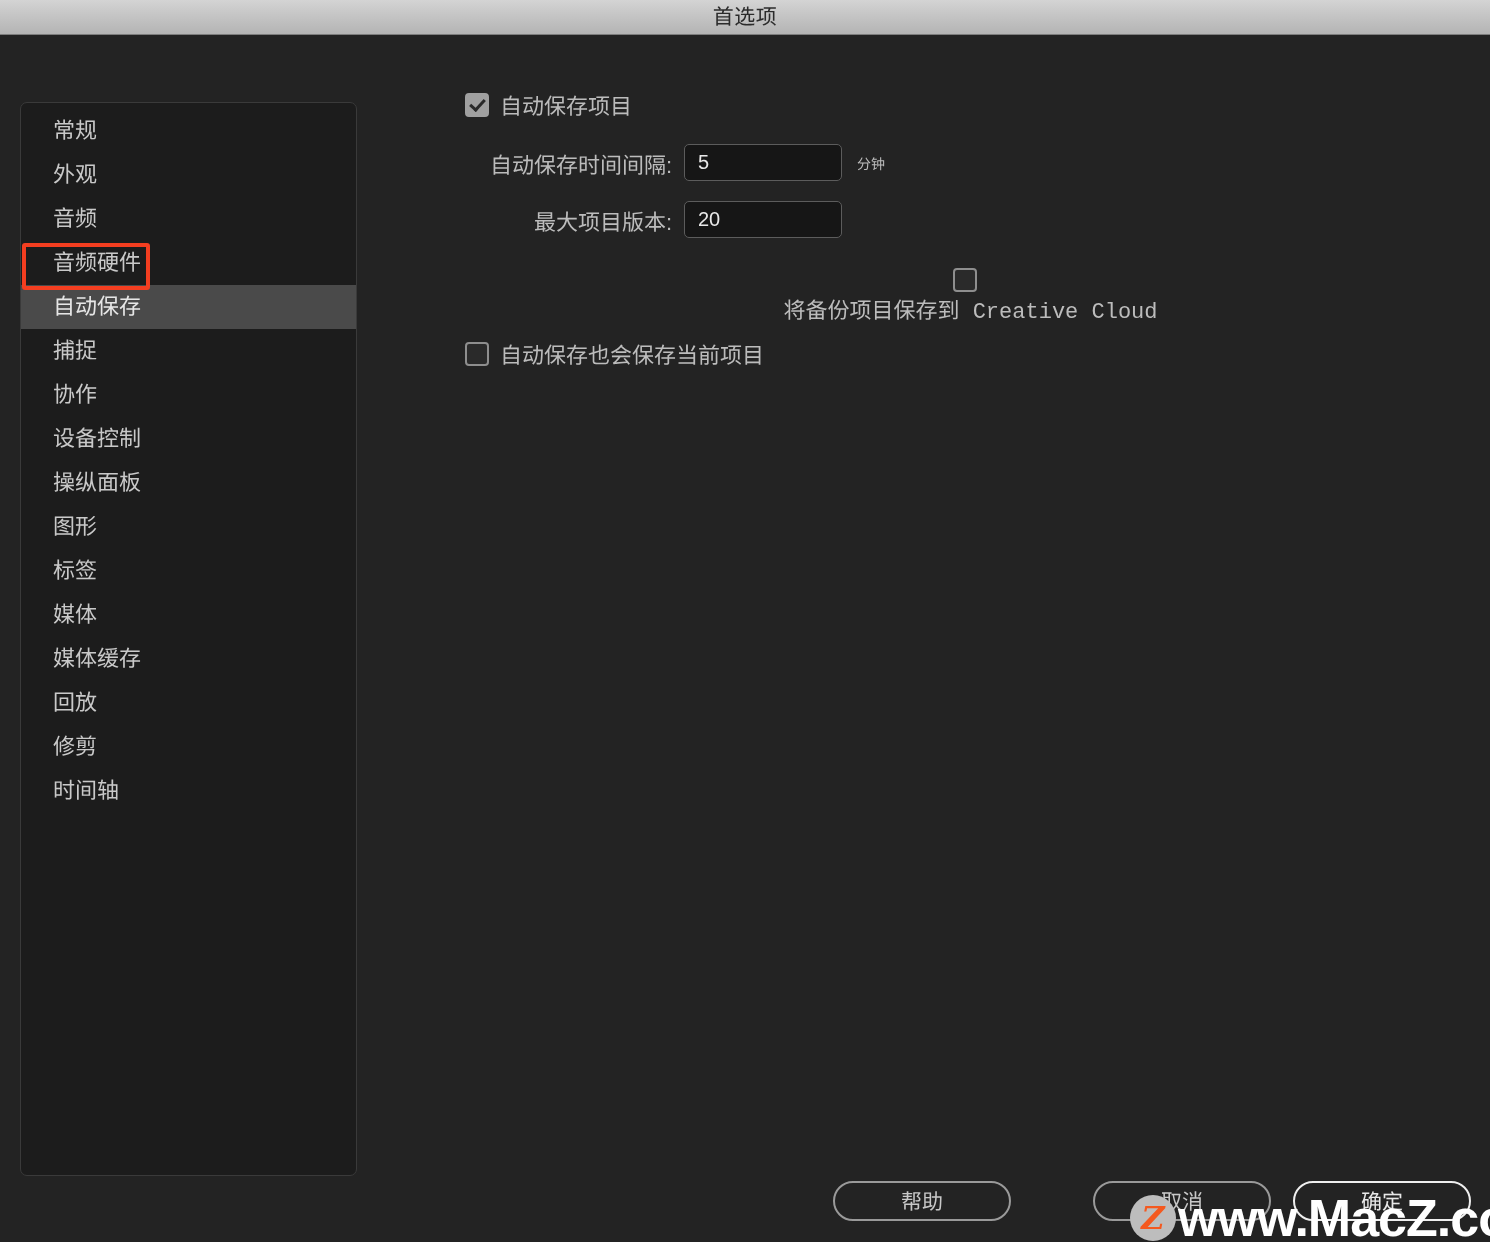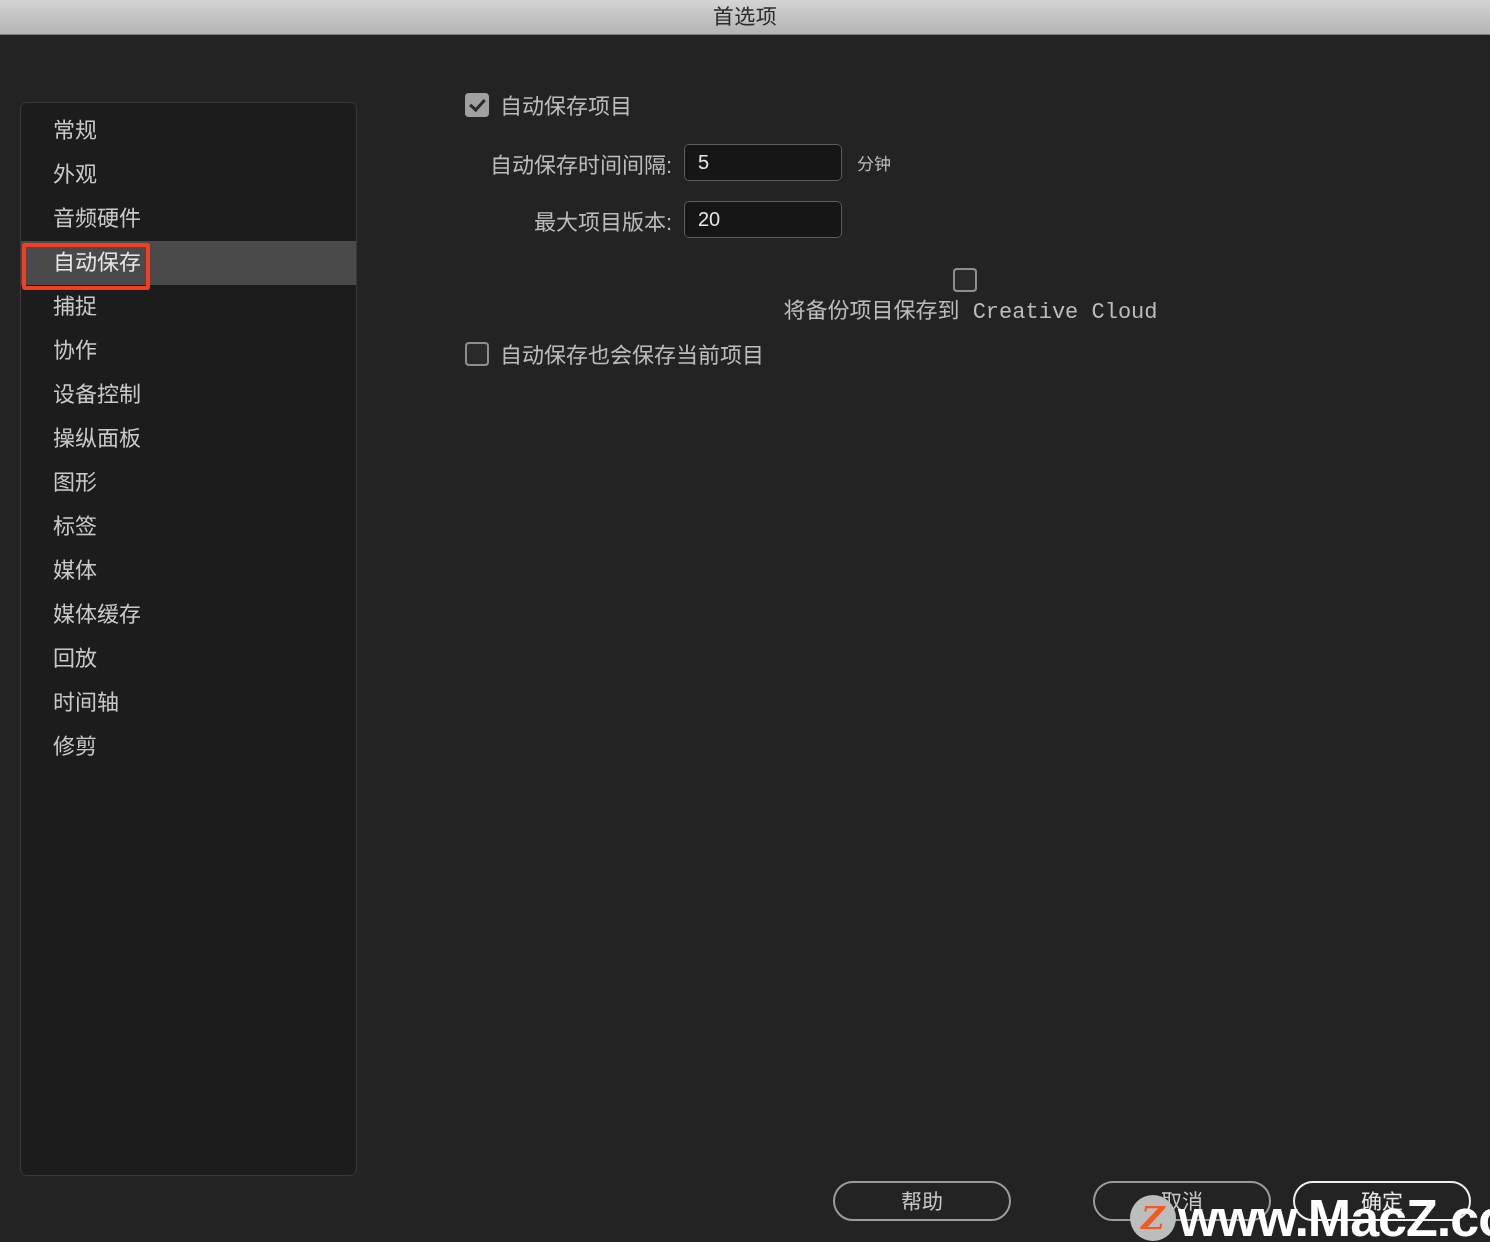--- a/index.html
+++ b/index.html
@@ -176,7 +176,7 @@
   }
   .field-suffix {
     margin-left: 15px;
-    font-size: 17px;
+    font-size: 14px;
     color: #bcbcbc;
     white-space: nowrap;
   }

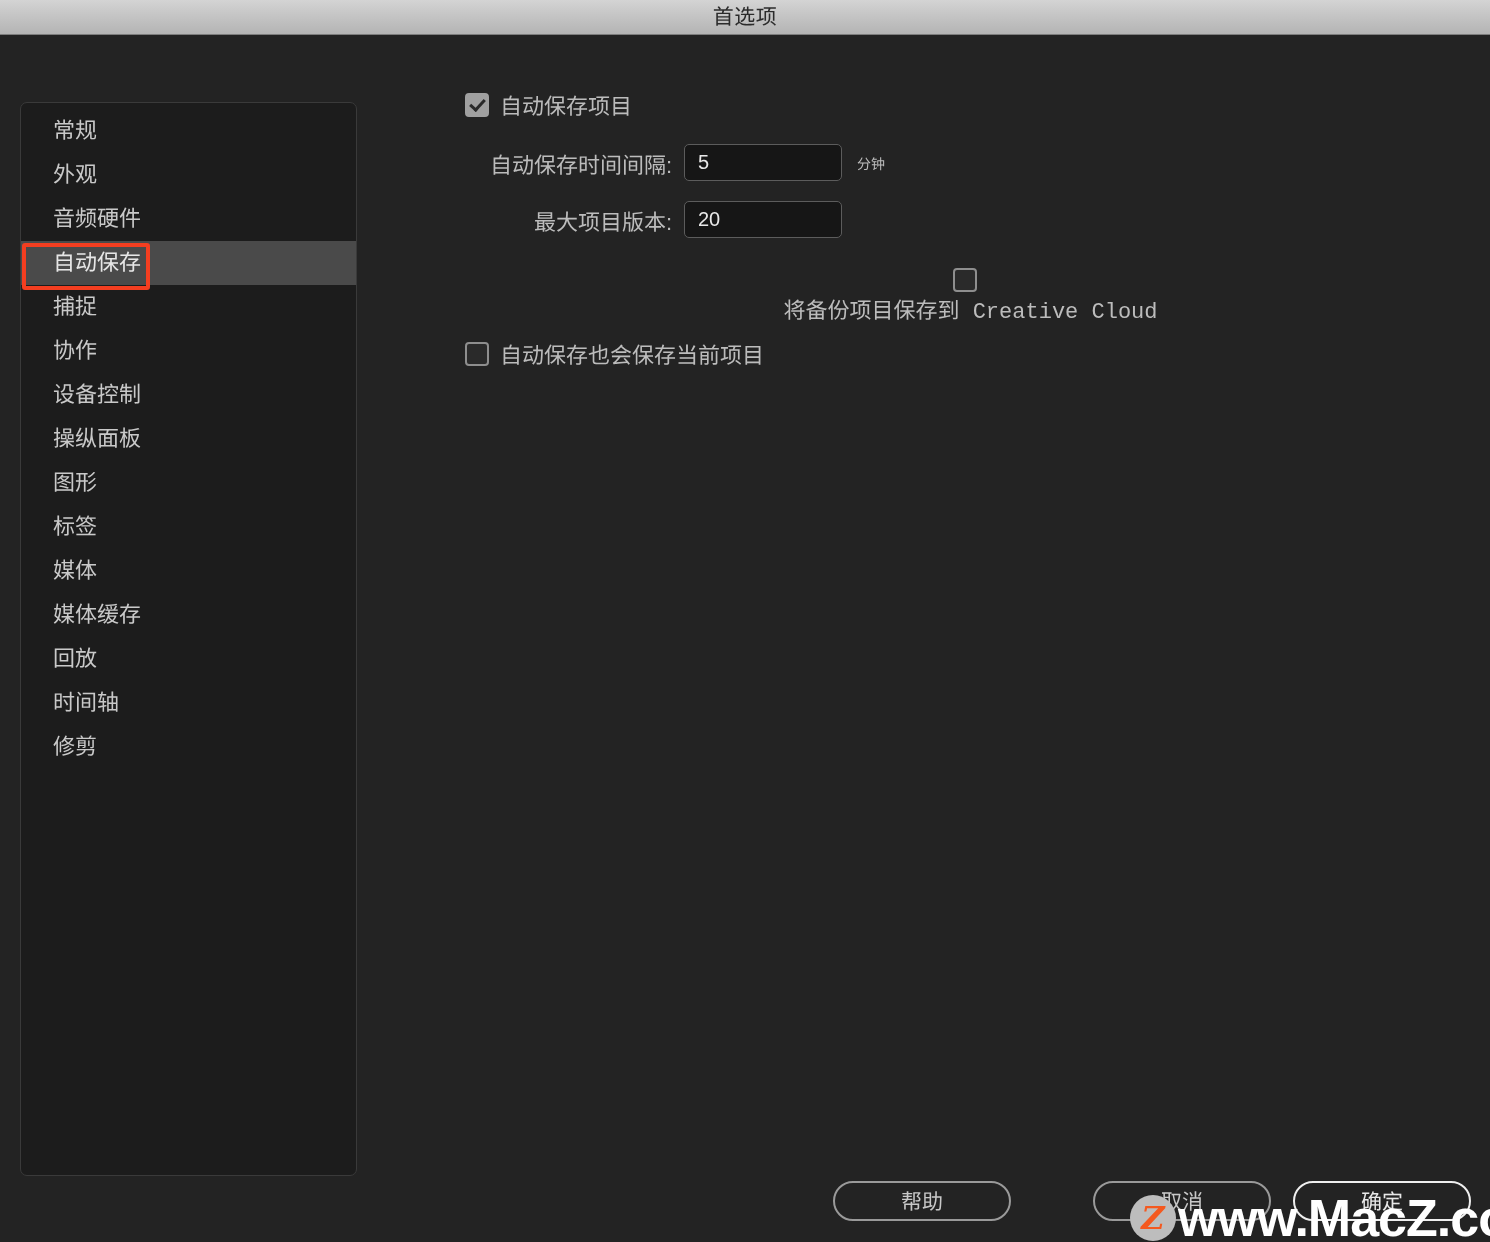--- a/index.html
+++ b/index.html
@@ -257,6 +257,7 @@
     <div class="sidebar-list" id="sidebar-list">
         <div class="sidebar-item"><span>常规</span></div>
         <div class="sidebar-item"><span>外观</span></div>
+        <div class="sidebar-item"><span>音频</span></div>
         <div class="sidebar-item"><span>音频硬件</span></div>
         <div class="sidebar-item selected"><span>自动保存</span></div>
         <div class="sidebar-item"><span>捕捉</span></div>

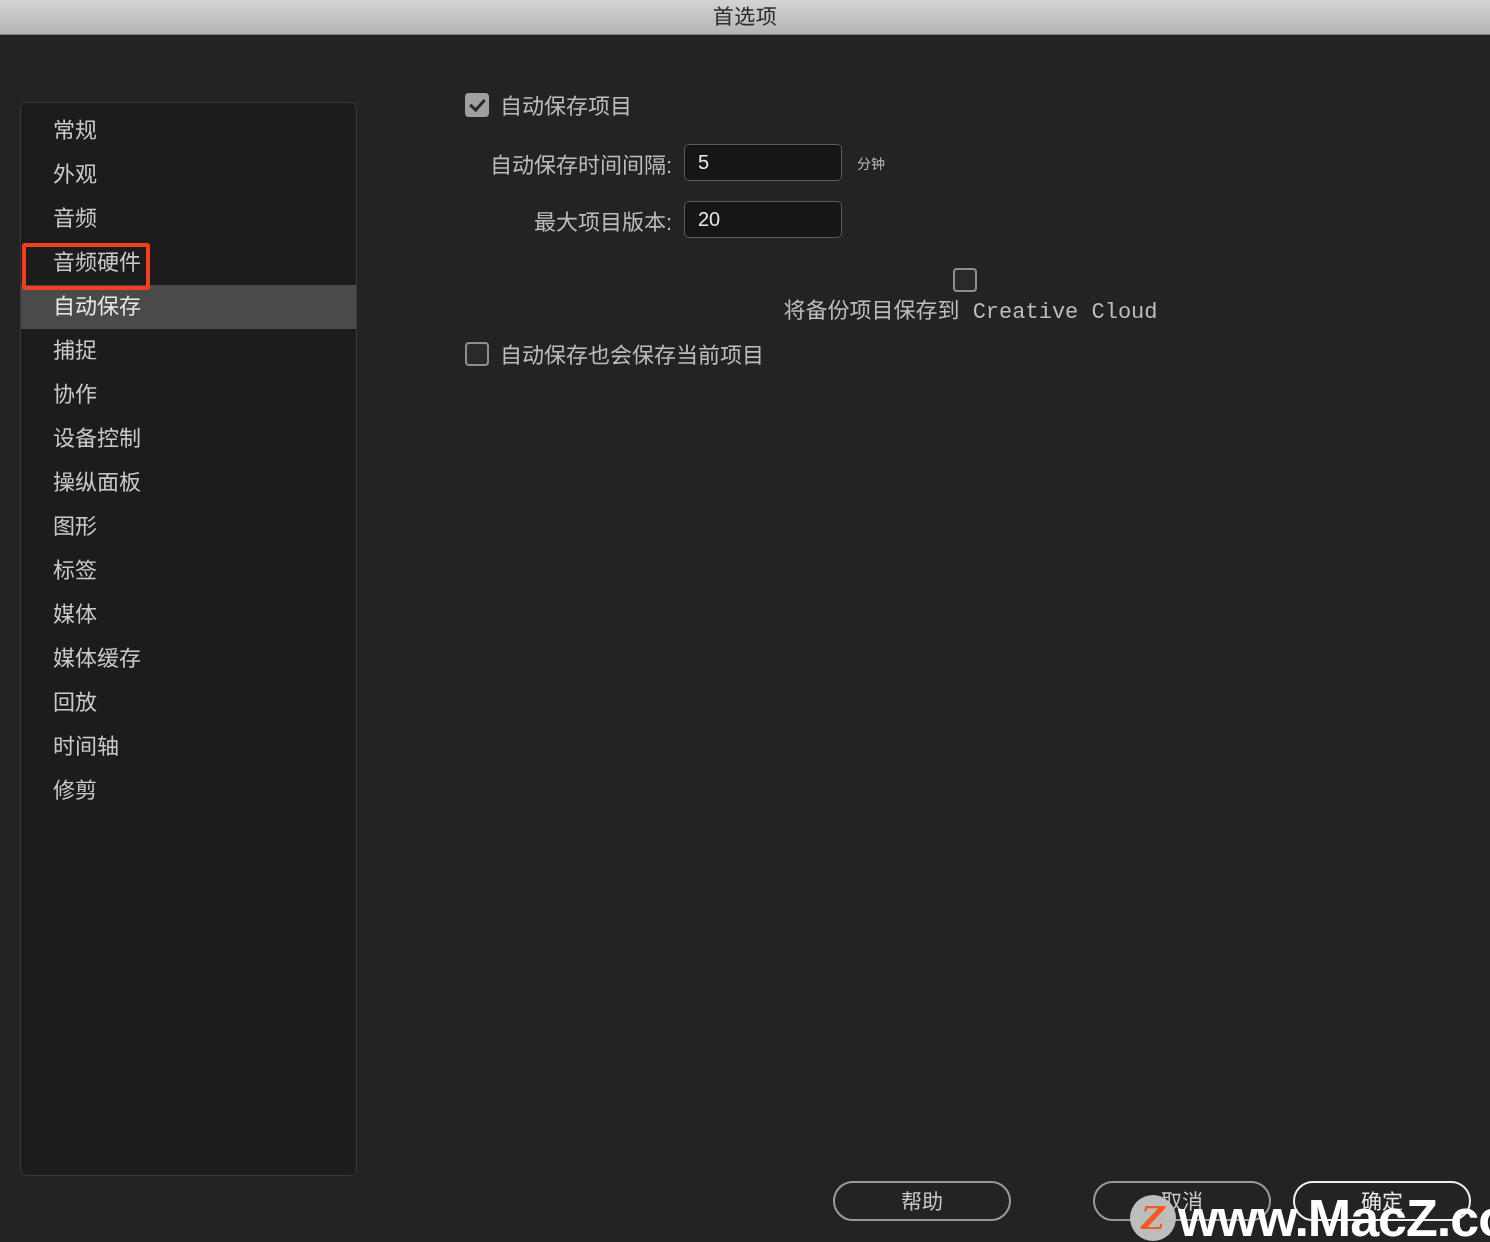--- a/index.html
+++ b/index.html
@@ -269,8 +269,8 @@
         <div class="sidebar-item"><span>媒体</span></div>
         <div class="sidebar-item"><span>媒体缓存</span></div>
         <div class="sidebar-item"><span>回放</span></div>
+        <div class="sidebar-item"><span>修剪</span></div>
         <div class="sidebar-item"><span>时间轴</span></div>
-        <div class="sidebar-item"><span>修剪</span></div>
       </div>
   </div>
 

